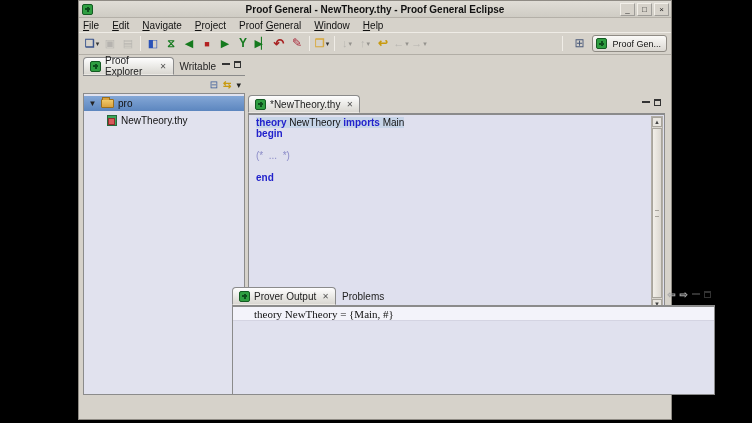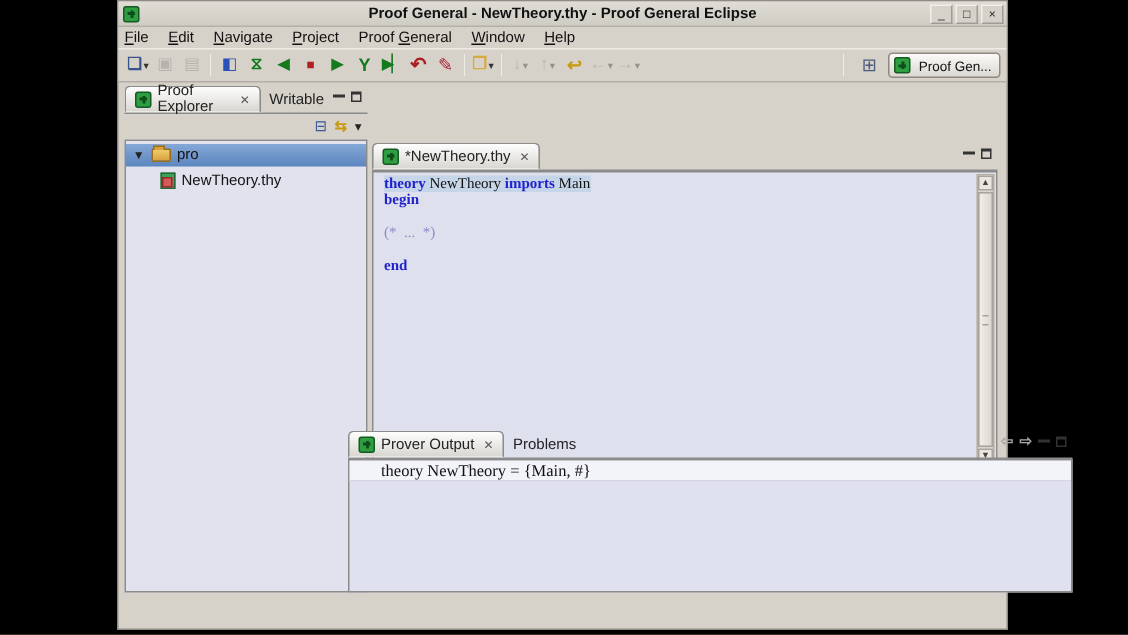--- a/index.html
+++ b/index.html
@@ -108,7 +108,7 @@
   .editarea { position:absolute; top:19px; left:0; right:0; bottom:0;
               border:1px solid #8b8b8b; background:#dfe0ee; overflow:hidden; }
   .codelines { position:absolute; top:2px; left:7px; right:14px; bottom:11px;
-               font-family:Liberation Serif, serif; font-size:10px; line-height:11px;
+               font-family:Liberation Sans, sans-serif; font-size:10px; line-height:11px;
                white-space:pre; }
   .codeline { height:11px; }
   .codeline.selected > span { background:#c7d5e8; }

